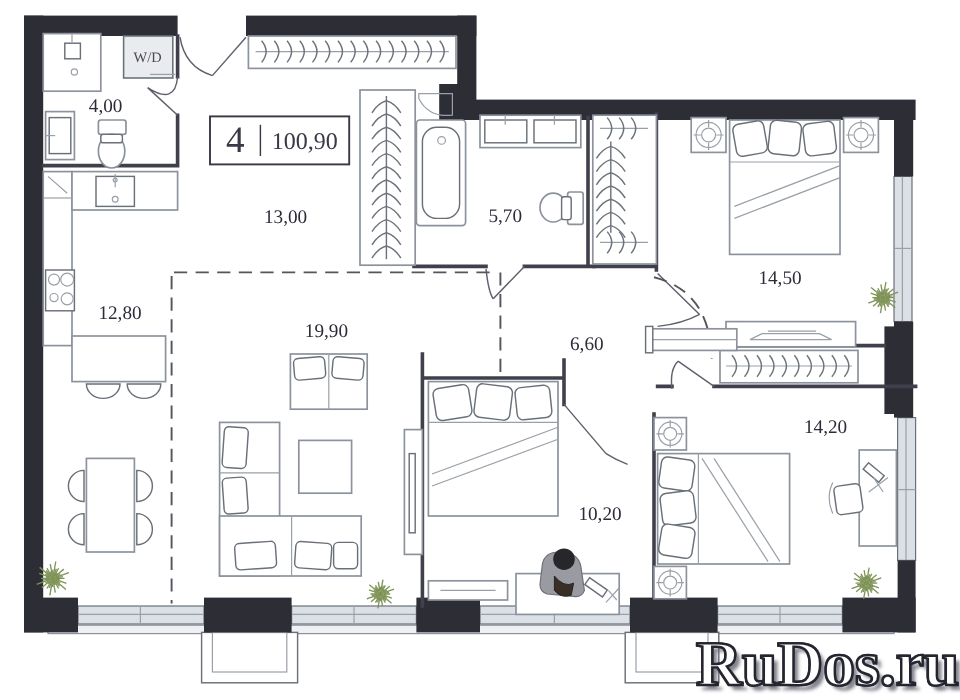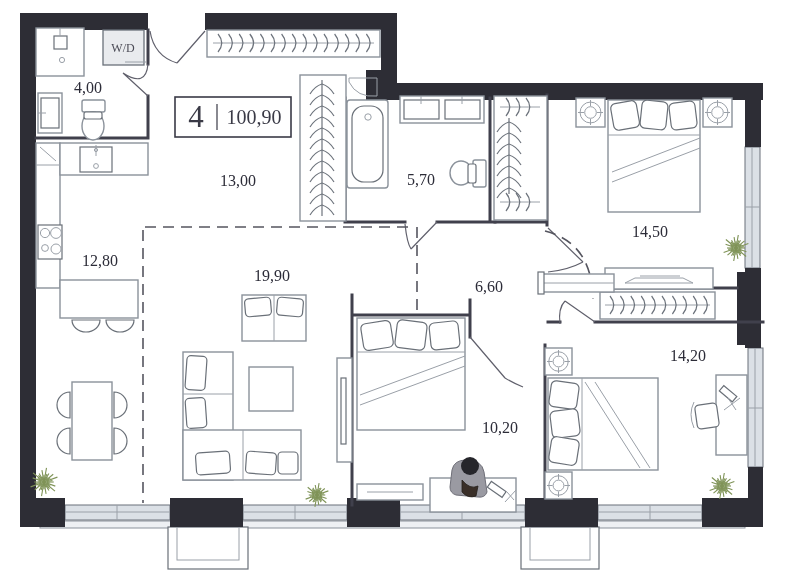--- a/index.html
+++ b/index.html
@@ -575,6 +575,7 @@
   <text class="room-label" x="500" y="433" text-anchor="middle">10,20</text>
 </svg>
 
+<div class="watermark">RuDos.ru</div>
 </div>
 
 </body></html>

